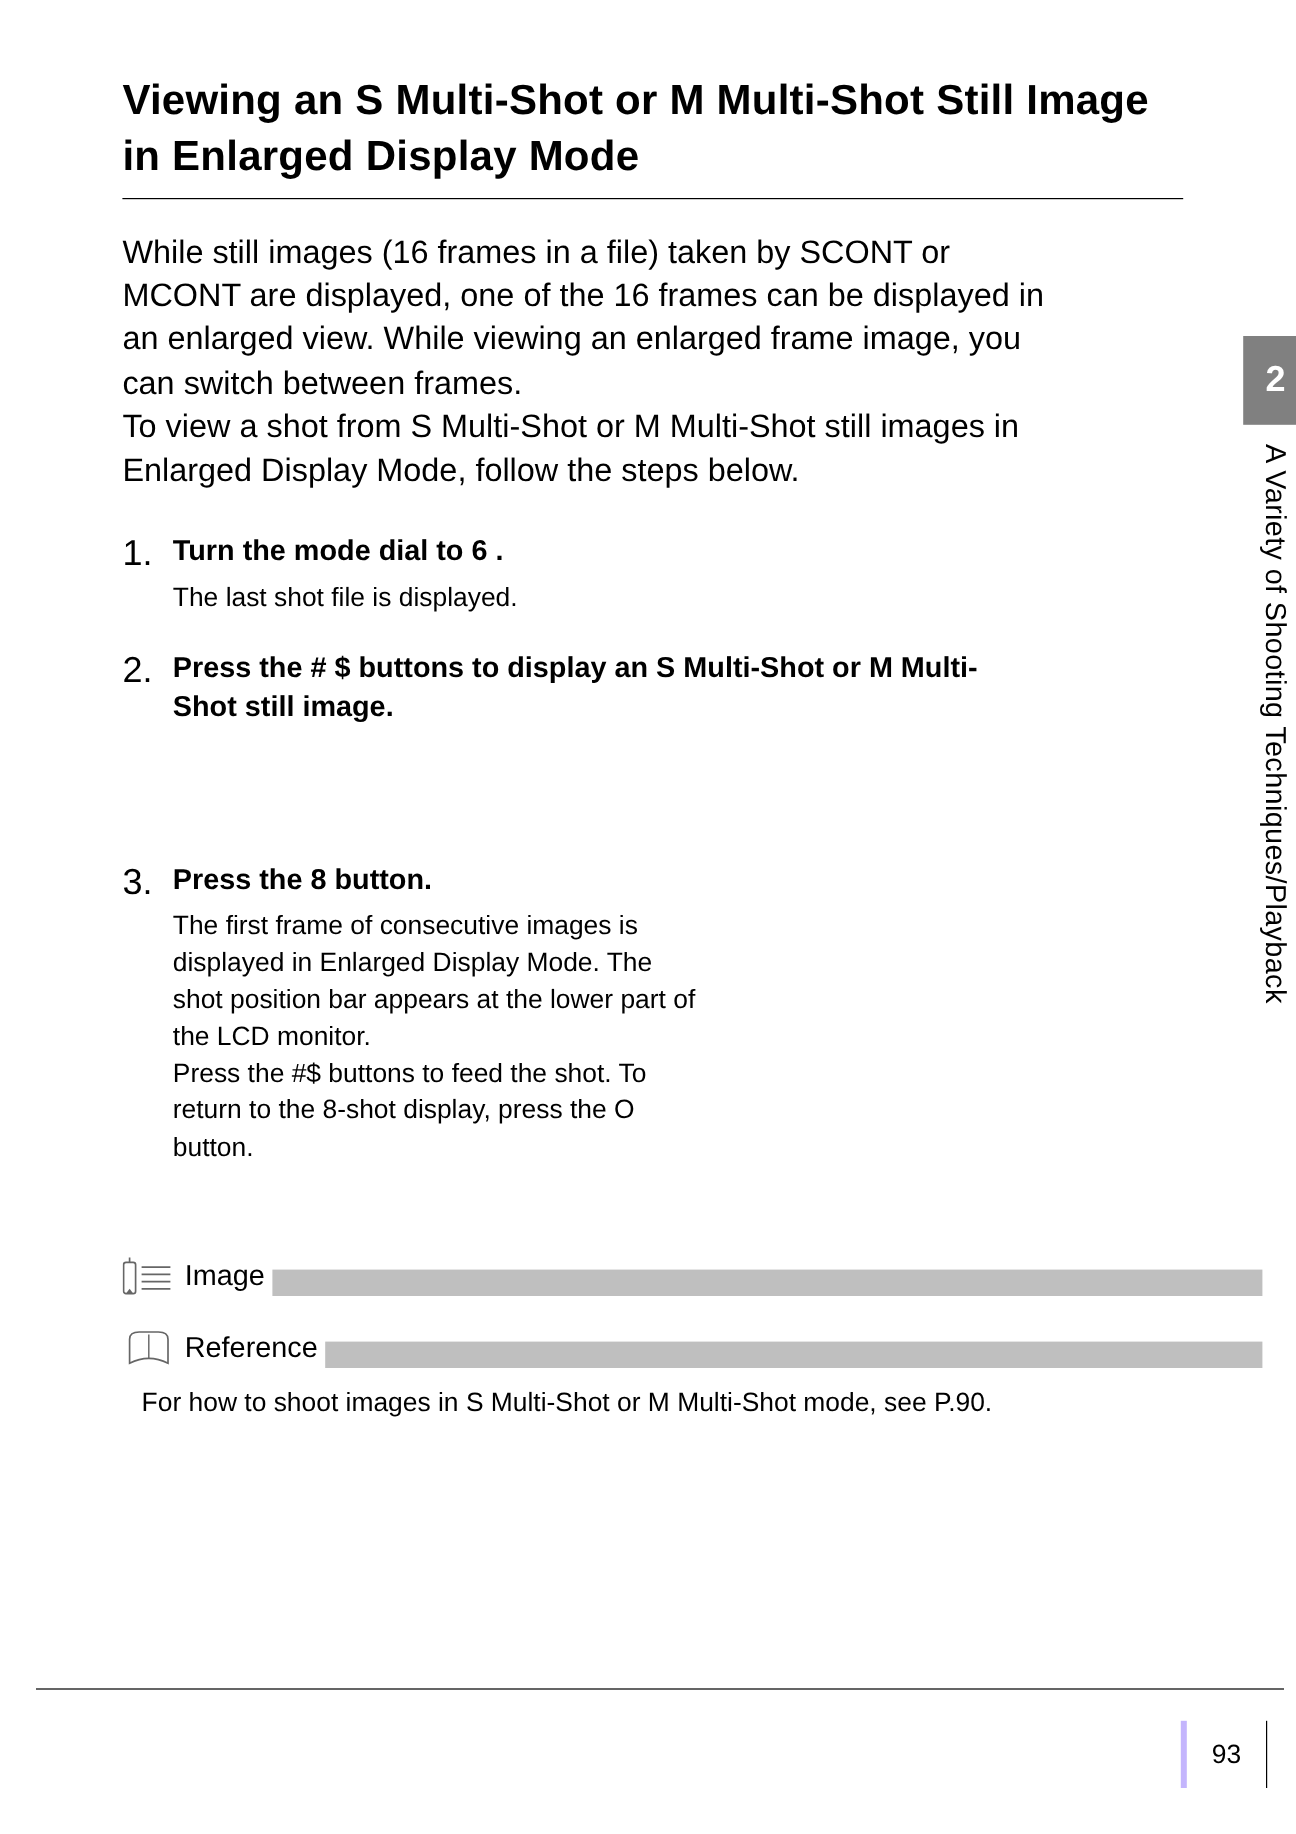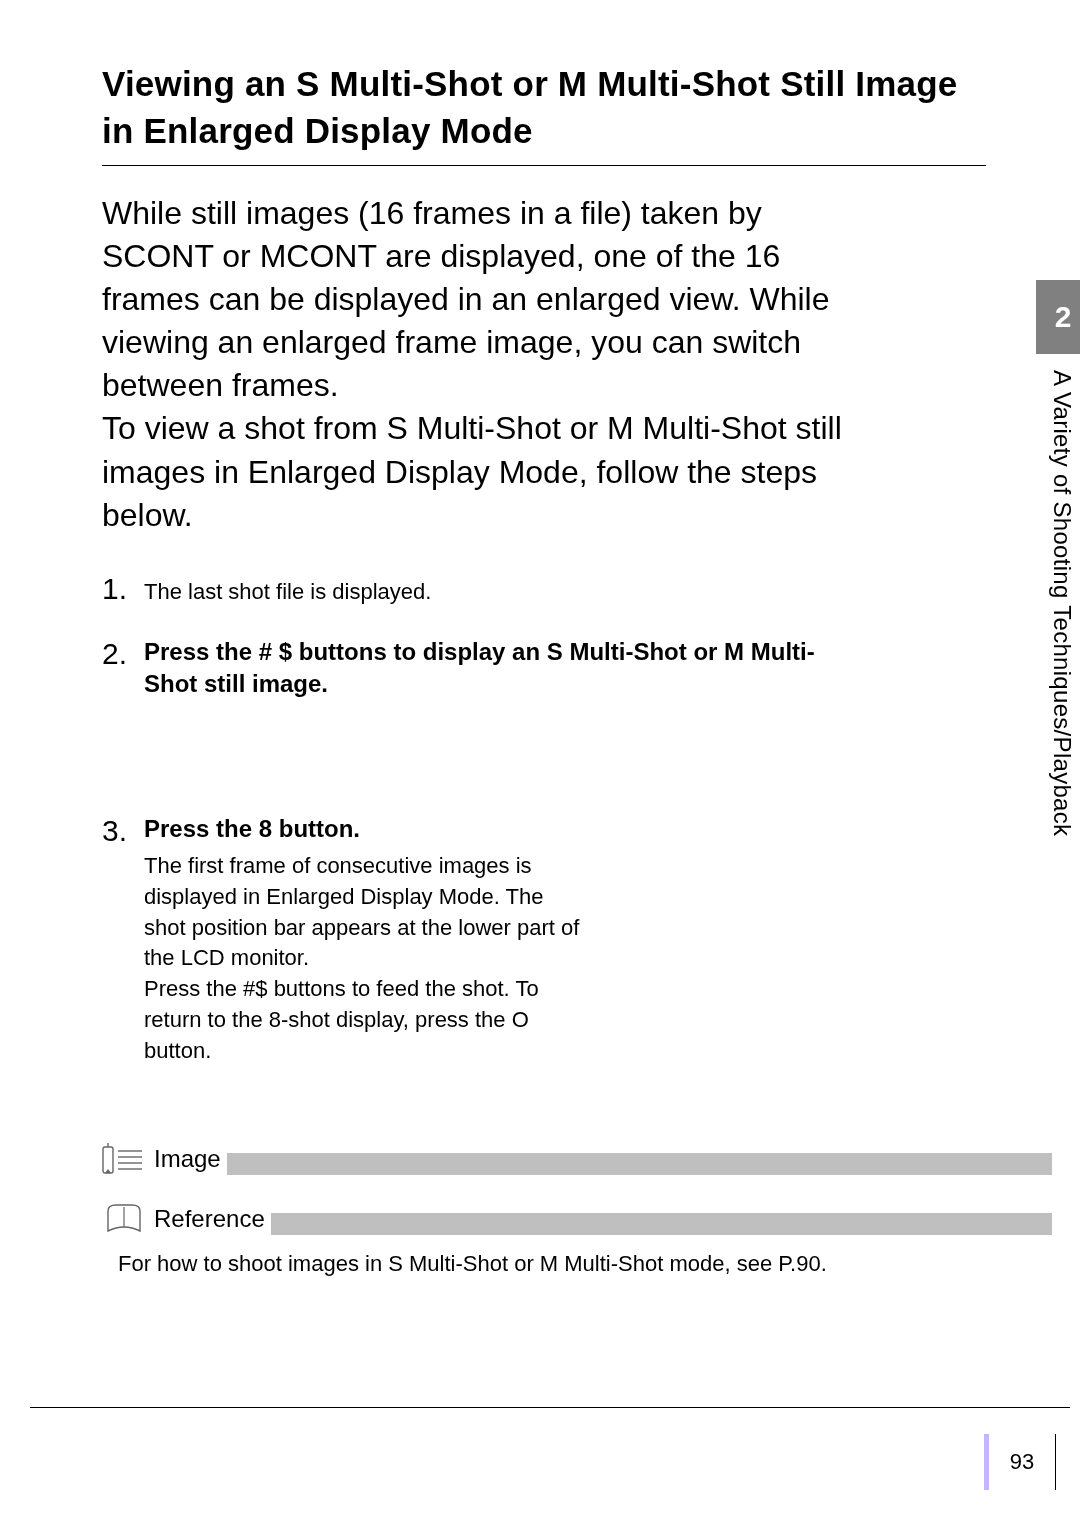--- a/index.html
+++ b/index.html
@@ -7,7 +7,7 @@
   .page { position: relative; width: 1080px; height: 1528px; padding: 60px 0 0 92px; margin-left: 10px; }
   .page-title { font-family: Arial, Helvetica, sans-serif; font-weight: 900; font-size: 35px; line-height: 1.35; padding-right: 110px; letter-spacing: 0.2px; }
   .title-rule { border: none; border-bottom: 1px solid #000; margin: 10px 0 26px 0; width: 884px; }
-  .intro { font-size: 32px; line-height: 1.35; padding-right: 120px; width: 890px; }
+  .intro { font-size: 27px; line-height: 1.35; padding-right: 120px; width: 890px; }
   .steps { margin-top: 34px; width: 720px; }
   .step { display: flex; margin-bottom: 28px; }
   .step-num { font-size: 30px; line-height: 1.1; width: 42px; flex: 0 0 42px; padding-top: 1px; }

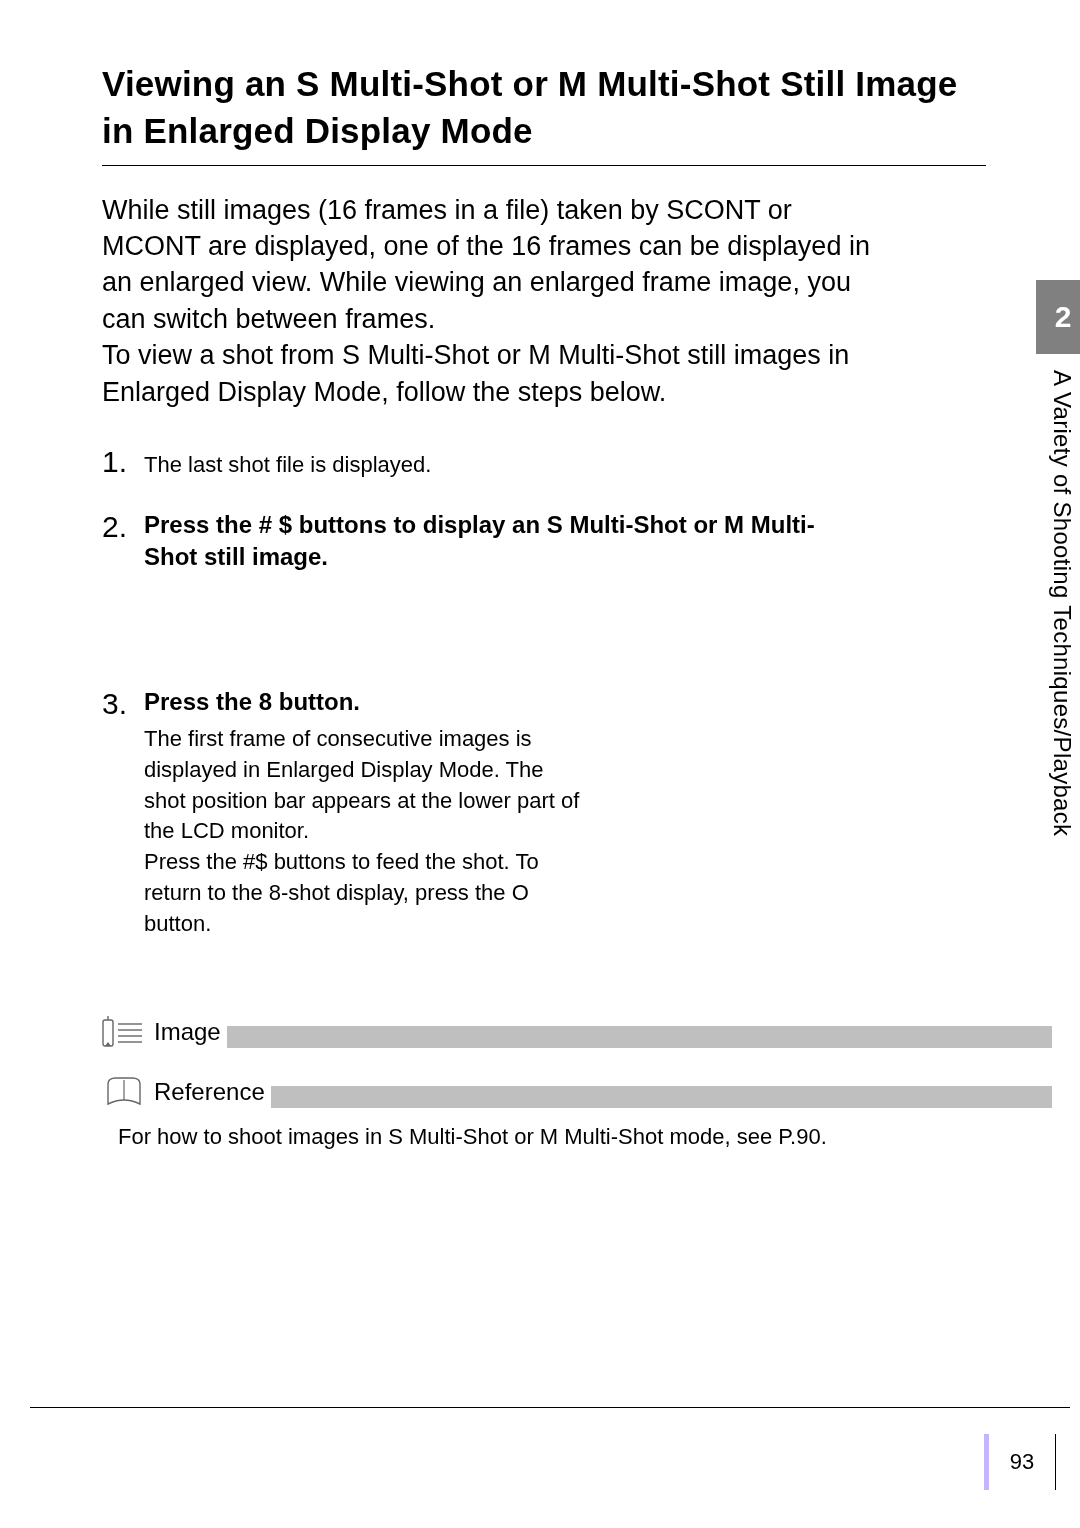--- a/index.html
+++ b/index.html
@@ -44,6 +44,7 @@
     <div class="step">
       <div class="step-num">1</div>
       <div class="step-body">
+        <div class="step-head">Turn the mode dial to 6 .</div>
         <div class="step-sub">The last shot file is displayed.</div>
       </div>
     </div>

